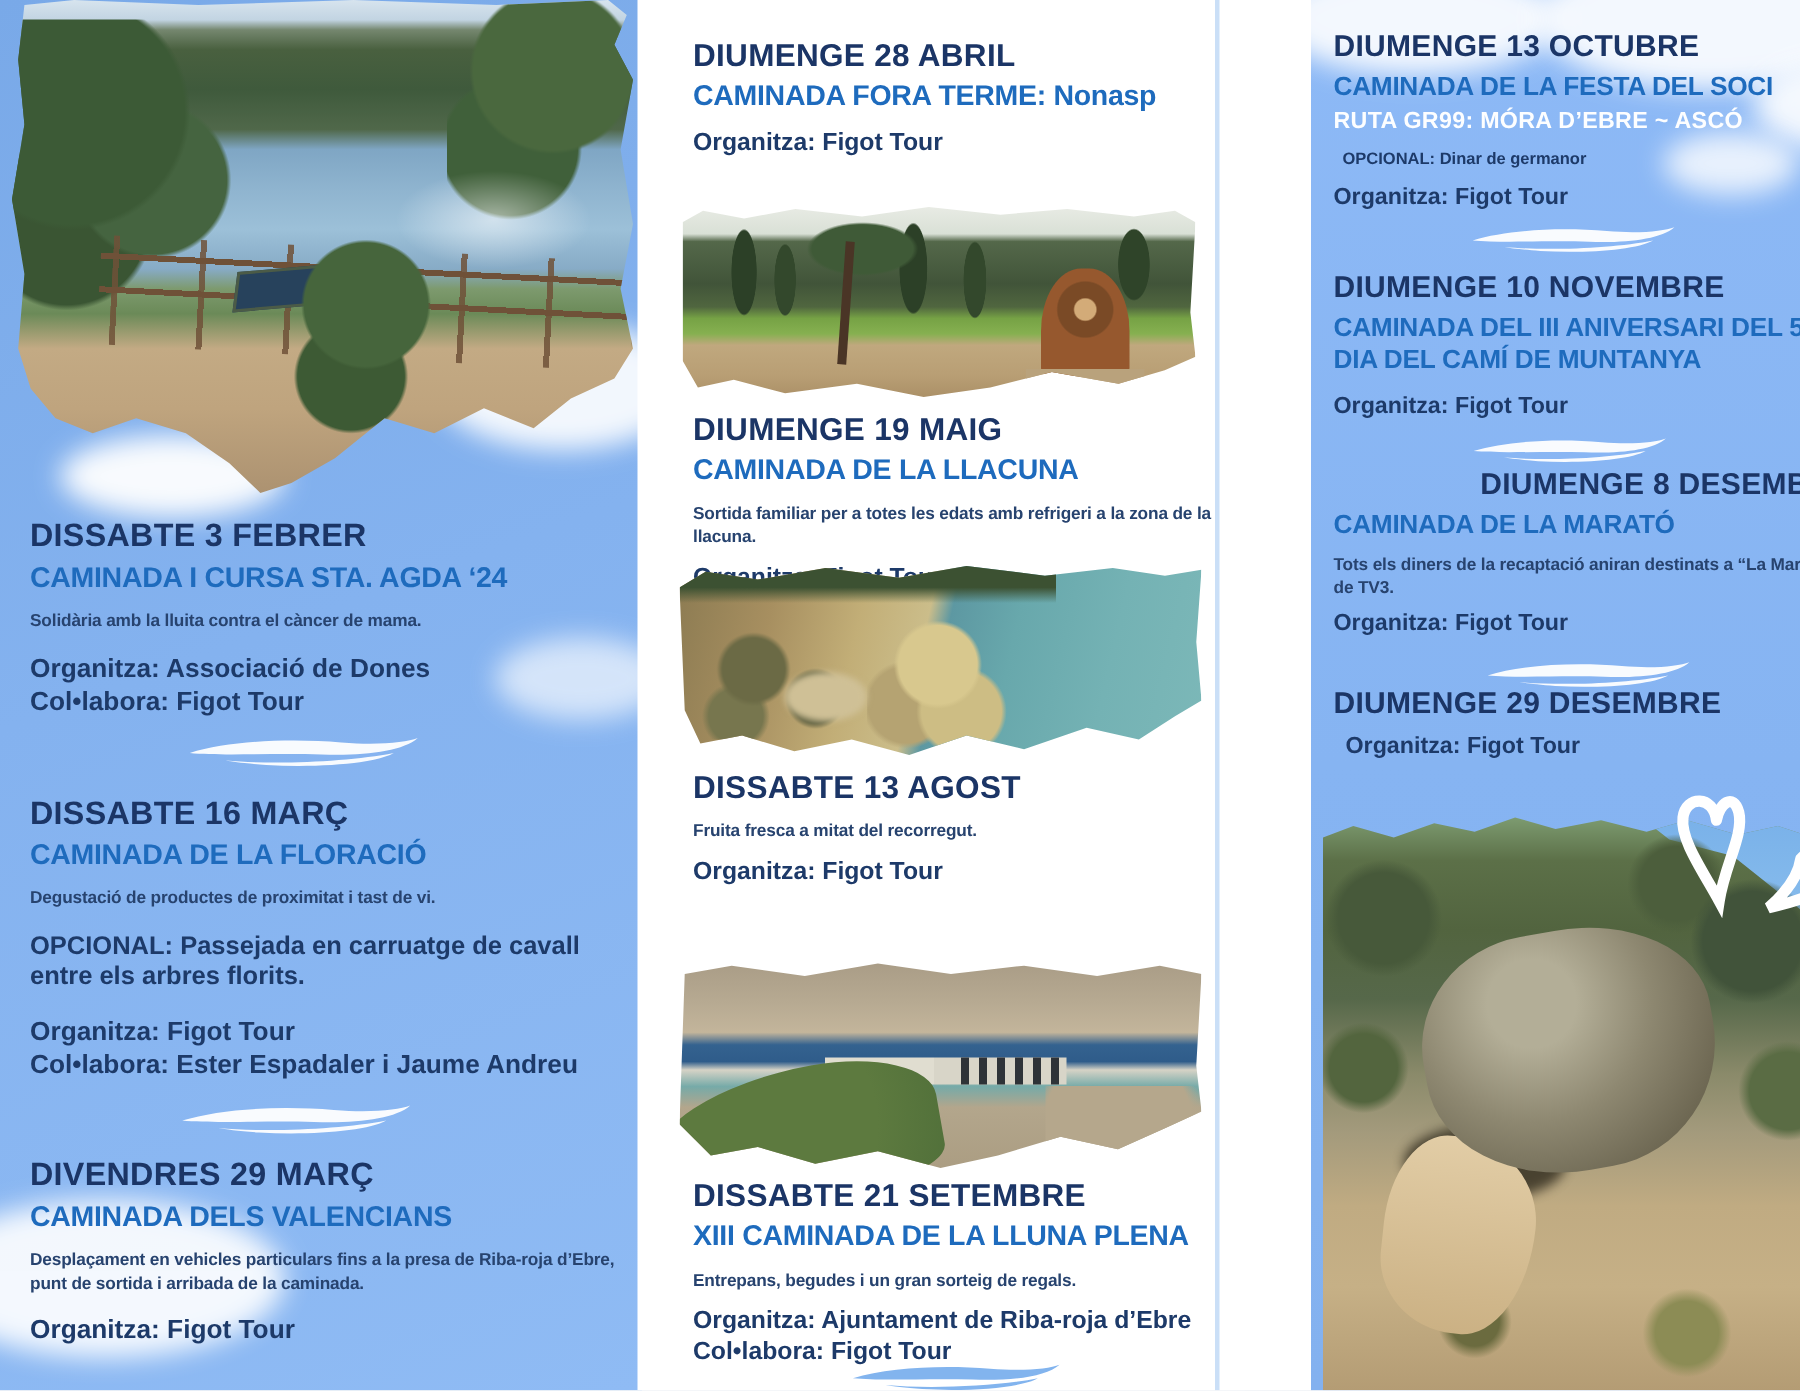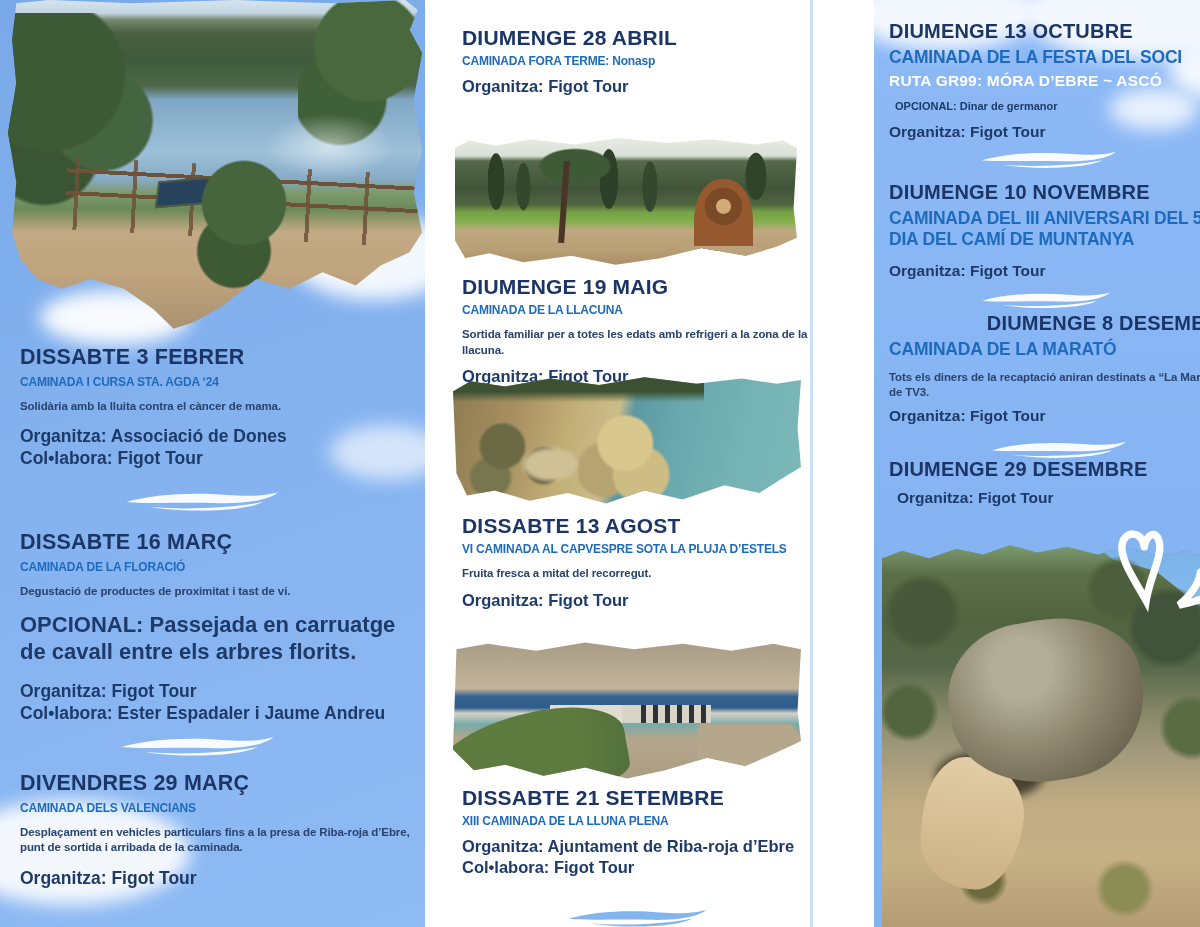--- a/index.html
+++ b/index.html
@@ -18,7 +18,7 @@
   .event{position:absolute;}
   .event p,.event h2,.event h3{margin:0;padding:0;}
   .date{font-size:21.5px;font-weight:700;color:#1b3566;letter-spacing:.2px;line-height:1.1;}
-  .title{font-size:12px;font-weight:700;color:#1e6bbd;letter-spacing:-.2px;line-height:1.18;margin-top:5px !important;}
+  .title{font-size:19px;font-weight:700;color:#1e6bbd;letter-spacing:-.2px;line-height:1.18;margin-top:5px !important;}
   .subtitle{font-size:15.5px;font-weight:700;color:#fdfeff;letter-spacing:.2px;margin-top:4px !important;}
   .desc{font-size:11.5px;font-weight:700;color:#27436f;line-height:1.35;margin-top:10px !important;letter-spacing:-.1px;}
   .opt{font-size:22px;font-weight:700;color:#1d3a69;line-height:1.2;margin-top:13px !important;}

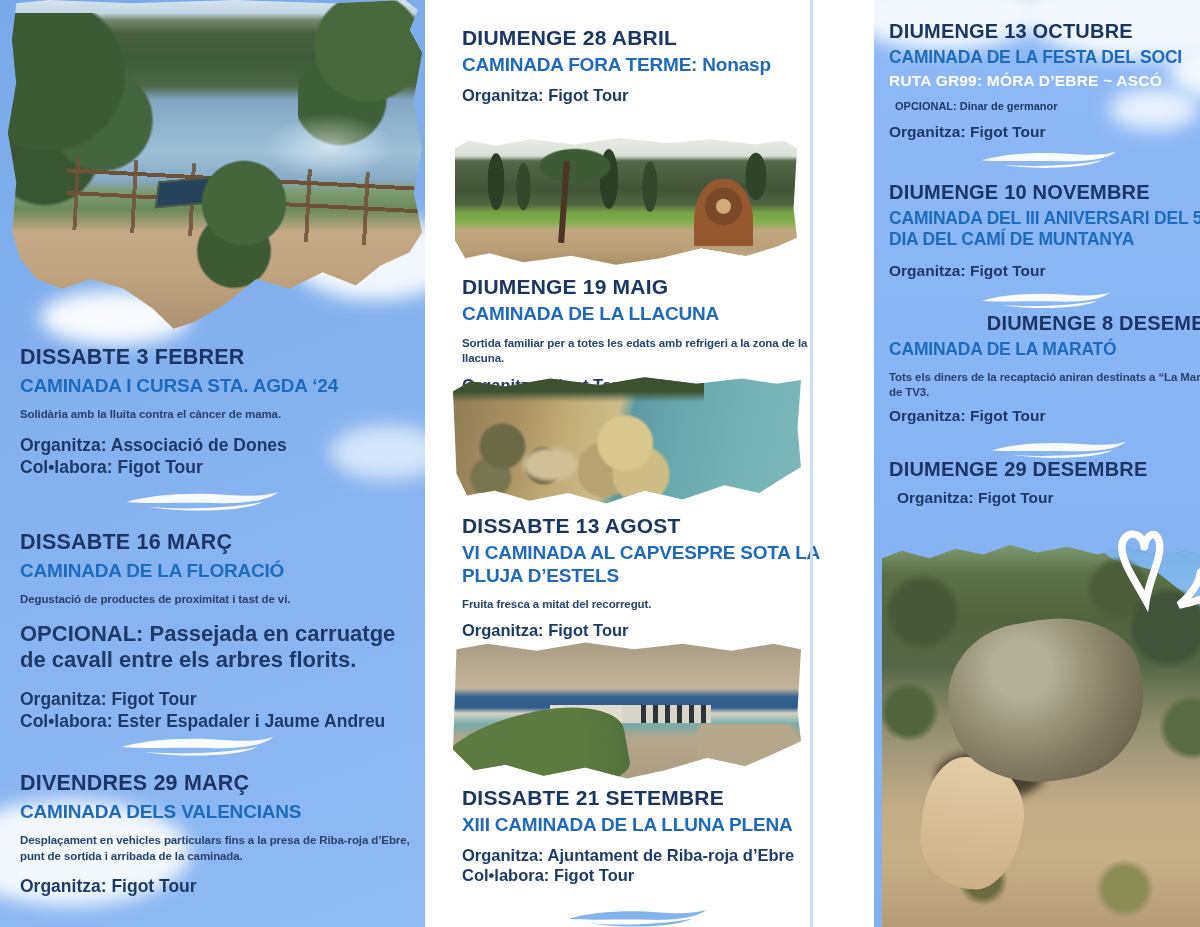--- a/index.html
+++ b/index.html
@@ -201,7 +201,6 @@
 
     <div class="event" style="left:37px;top:514px;width:358px;">
       <h2 class="date">DISSABTE 13 AGOST</h2>
-      <h3 class="title">VI CAMINADA AL CAPVESPRE SOTA LA PLUJA D’ESTELS</h3>
       <p class="desc">Fruita fresca a mitat del recorregut.</p>
       <p class="org" style="margin-top:9px !important;">Organitza: Figot Tour</p>
     </div>

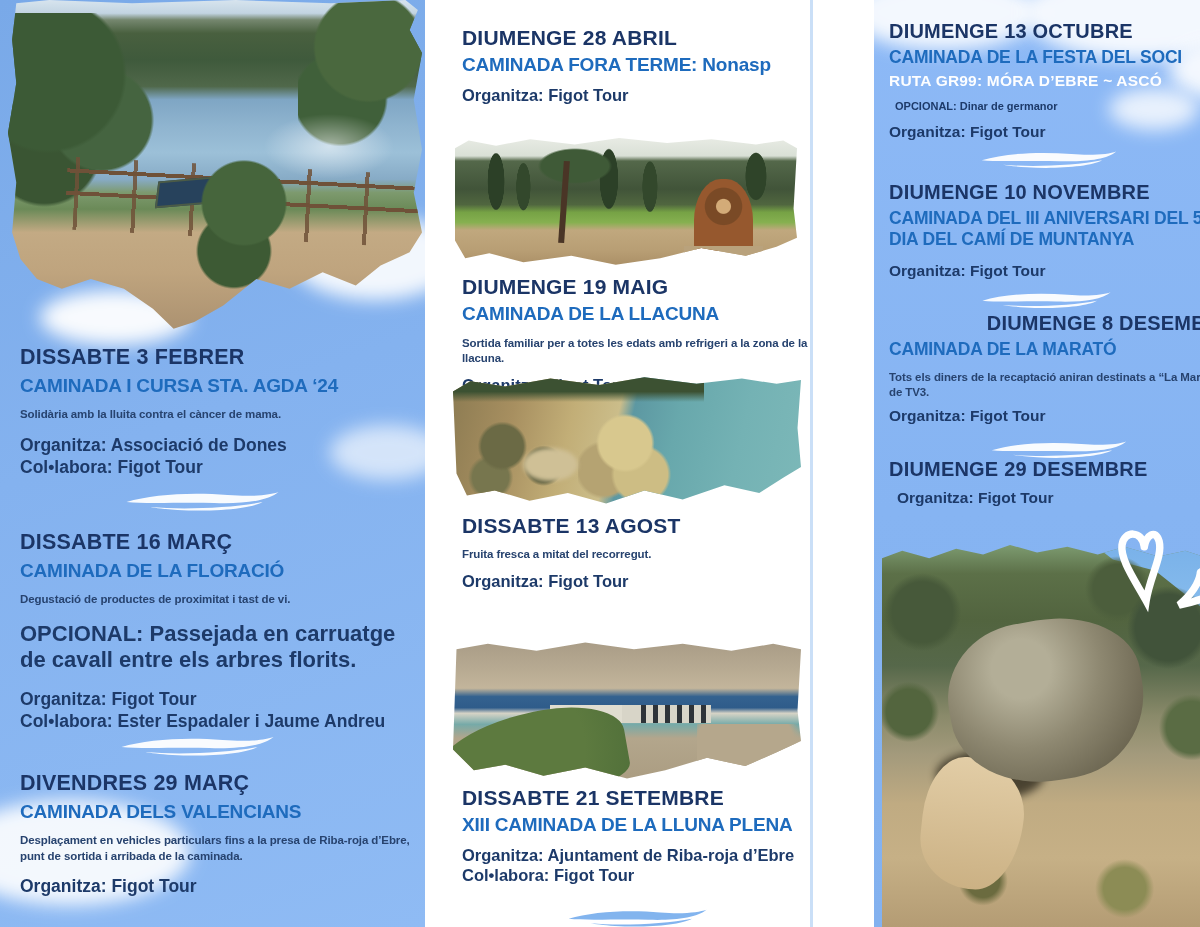--- a/index.html
+++ b/index.html
@@ -21,7 +21,7 @@
   .title{font-size:19px;font-weight:700;color:#1e6bbd;letter-spacing:-.2px;line-height:1.18;margin-top:5px !important;}
   .subtitle{font-size:15.5px;font-weight:700;color:#fdfeff;letter-spacing:.2px;margin-top:4px !important;}
   .desc{font-size:11.5px;font-weight:700;color:#27436f;line-height:1.35;margin-top:10px !important;letter-spacing:-.1px;}
-  .opt{font-size:22px;font-weight:700;color:#1d3a69;line-height:1.2;margin-top:13px !important;}
+  .opt{font-size:17px;font-weight:700;color:#1d3a69;line-height:1.2;margin-top:13px !important;}
   .org{font-size:17.5px;font-weight:700;color:#1d3a69;line-height:1.2;margin-top:12px !important;}
   .org + .org{margin-top:1px !important;}
   .panel-middle .date{font-size:21px;}

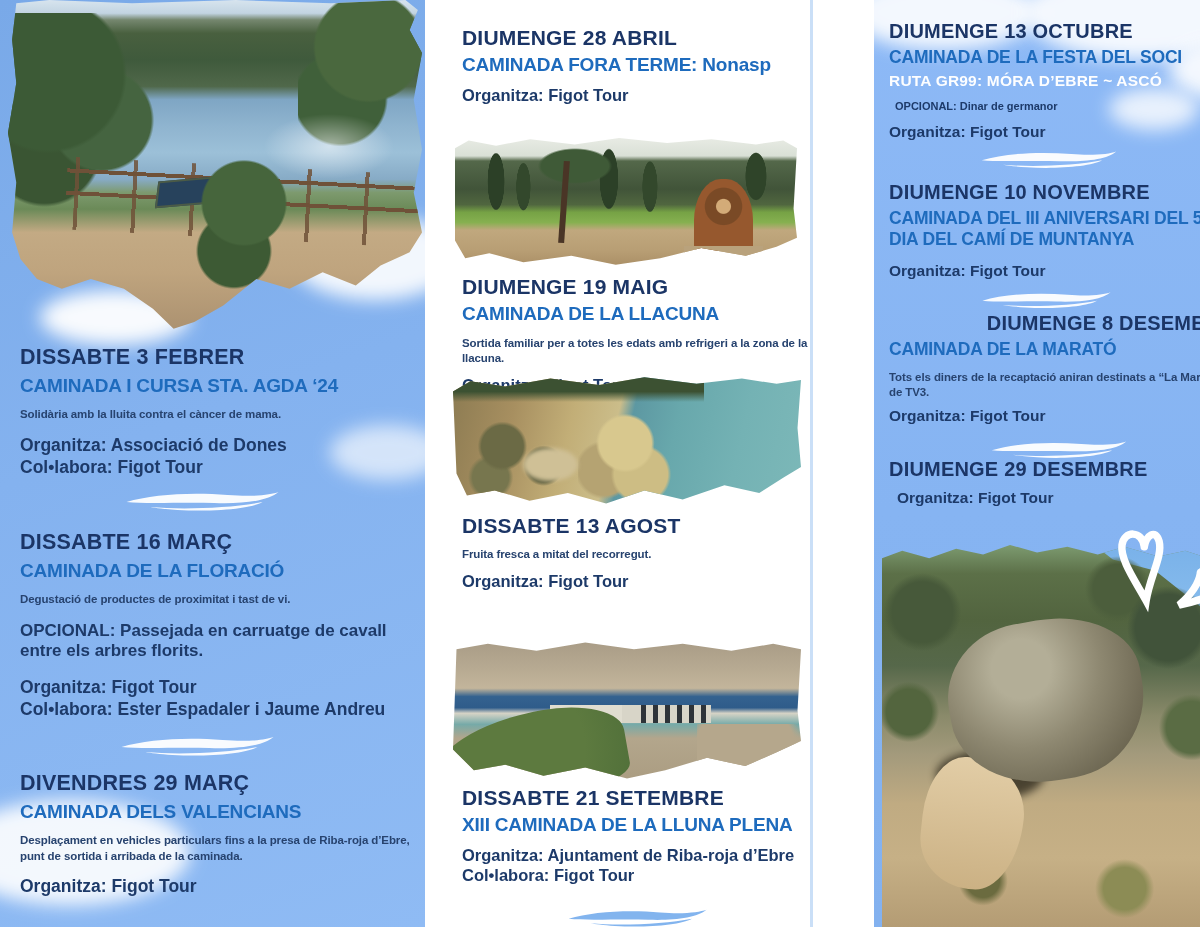--- a/index.html
+++ b/index.html
@@ -215,6 +215,7 @@
     <div class="event" style="left:37px;top:786px;width:358px;">
       <h2 class="date">DISSABTE 21 SETEMBRE</h2>
       <h3 class="title">XIII CAMINADA DE LA LLUNA PLENA</h3>
+      <p class="desc">Entrepans, begudes i un gran sorteig de regals.</p>
       <p class="org" style="margin-top:9px !important;">Organitza: Ajuntament de Riba-roja d’Ebre</p>
       <p class="org">Col•labora: Figot Tour</p>
     </div>

